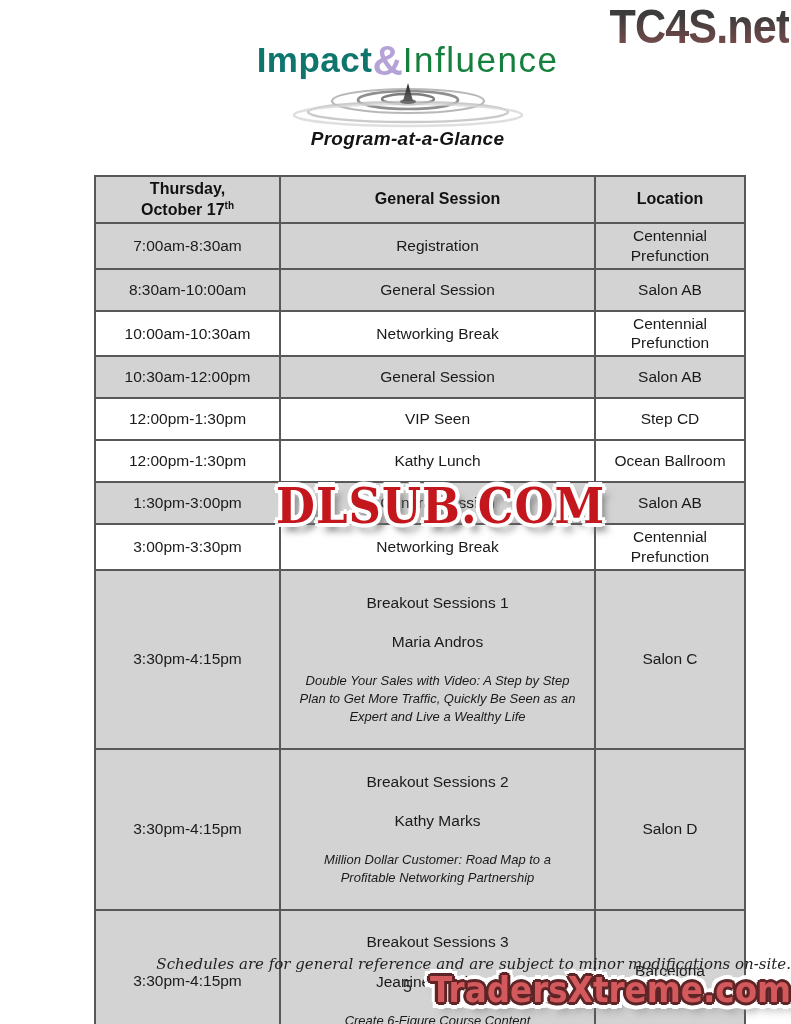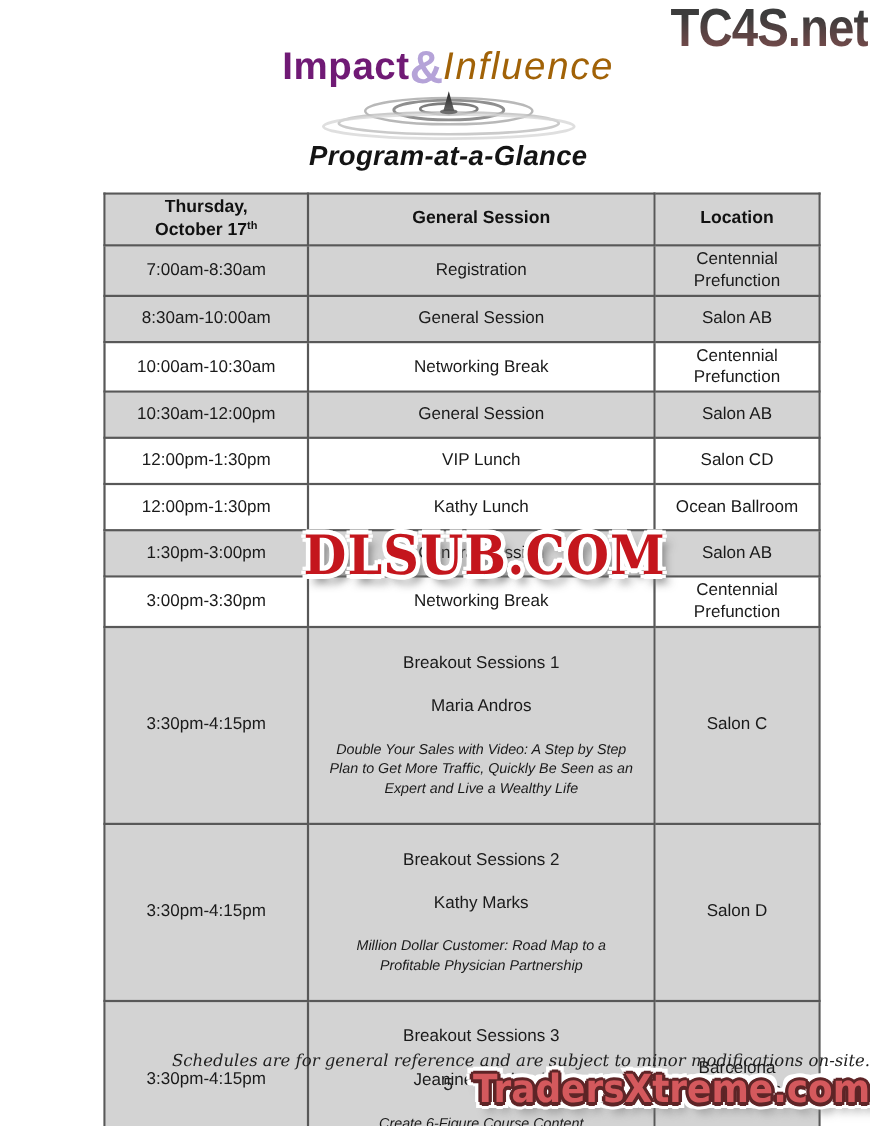--- a/index.html
+++ b/index.html
@@ -25,7 +25,7 @@
   
   .logo-block { position:absolute; top:38px; left:0; width:100%; text-align:center; }
   .logo-line { font-size:35px; line-height:1.1; white-space:nowrap; }
-  .logo-impact { font-weight:bold; color:#701a75; letter-spacing:0.5px; }
+  .logo-impact { font-weight:bold; color:#0f766e; letter-spacing:0.5px; }
   .logo-amp { color:#b5a3d8; font-weight:bold; font-size:42px; vertical-align:-3px; }
   .logo-influence { font-weight:normal; color:#a16207; letter-spacing:1.5px;font-style:italic; }
   .ripple { display:block; margin:-2px auto 0 auto; }

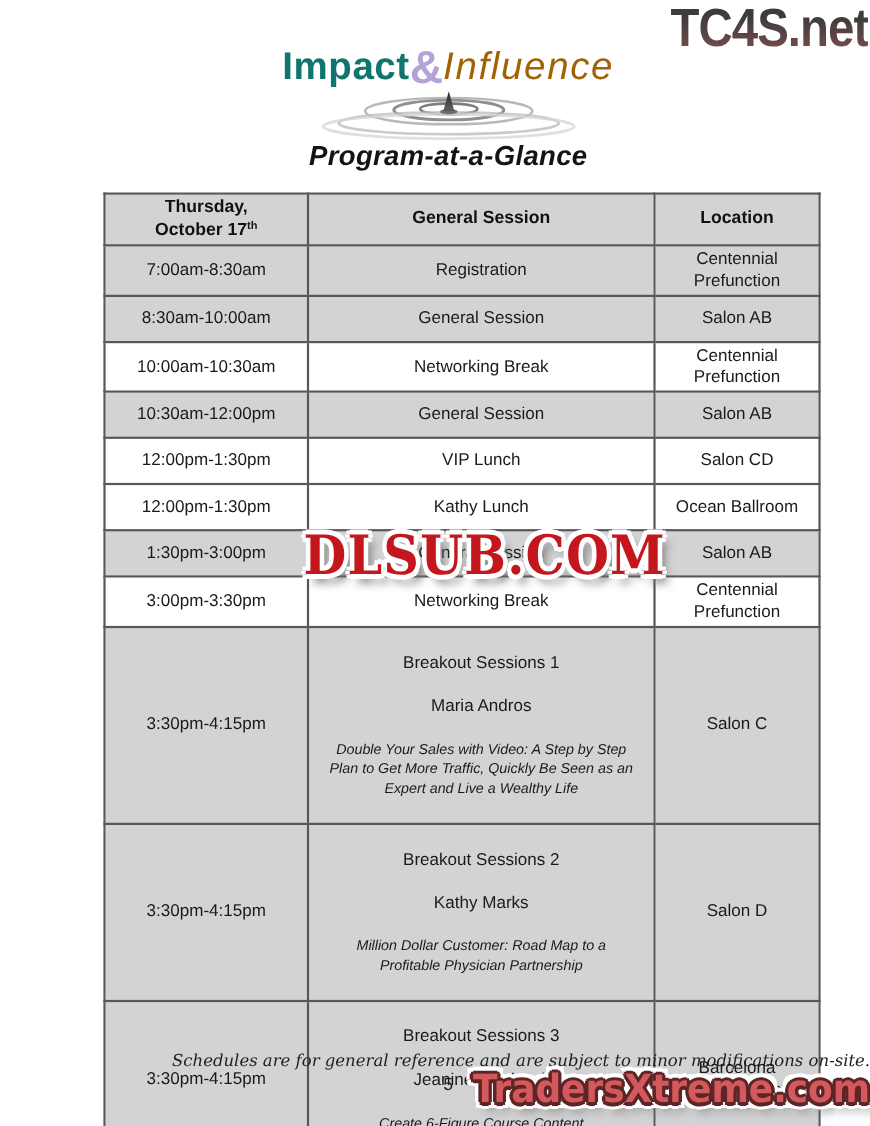--- a/index.html
+++ b/index.html
@@ -27,7 +27,7 @@
   .logo-line { font-size:35px; line-height:1.1; white-space:nowrap; }
   .logo-impact { font-weight:bold; color:#0f766e; letter-spacing:0.5px; }
   .logo-amp { color:#b5a3d8; font-weight:bold; font-size:42px; vertical-align:-3px; }
-  .logo-influence { font-weight:normal; color:#a16207; letter-spacing:1.5px;font-style:italic; }
+  .logo-influence { font-weight:normal; color:#15803d; letter-spacing:1.5px; }
   .ripple { display:block; margin:-2px auto 0 auto; }
 
   

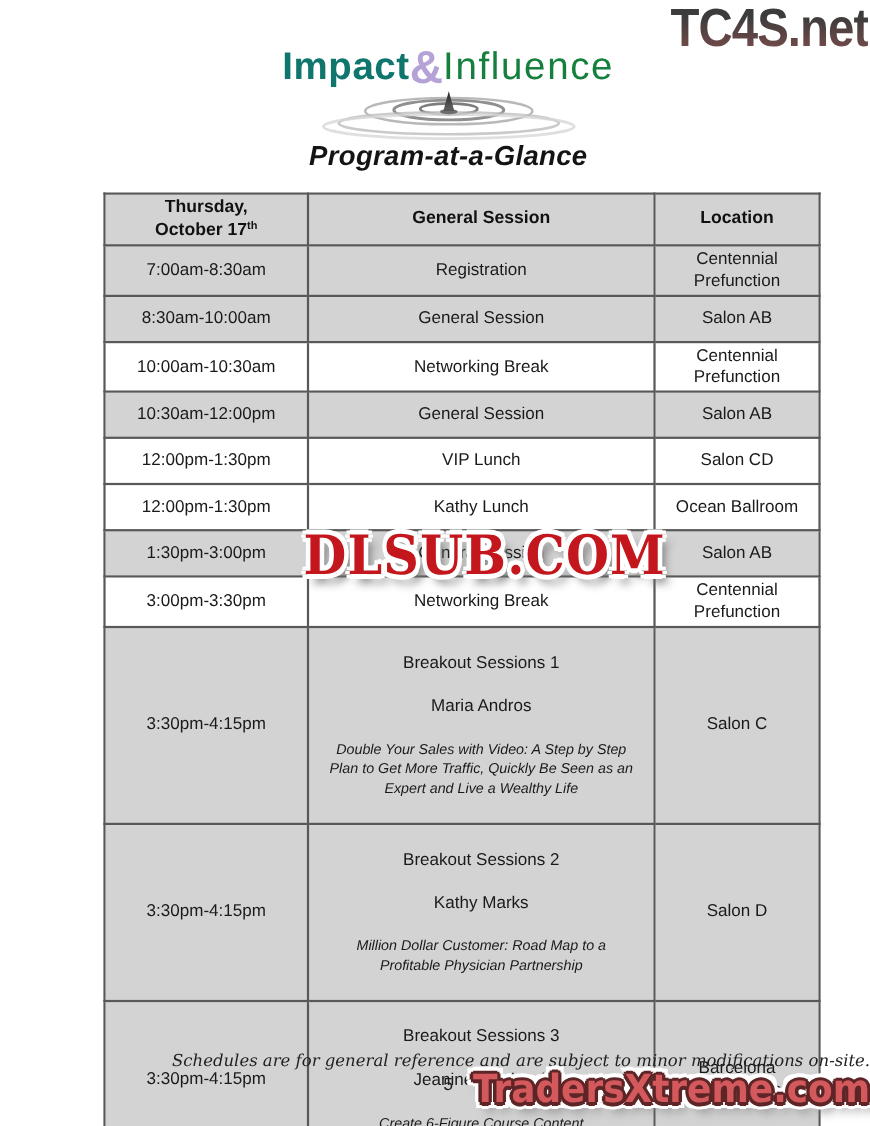--- a/index.html
+++ b/index.html
@@ -33,7 +33,7 @@
   
   .title {
     position:absolute; top:128px; left:0; width:100%; text-align:center;
-    font-size:25px; font-weight:bold; font-style:italic; color:#141414;
+    font-size:19px; font-weight:bold; font-style:italic; color:#141414;
     letter-spacing:0.3px;
   }
 

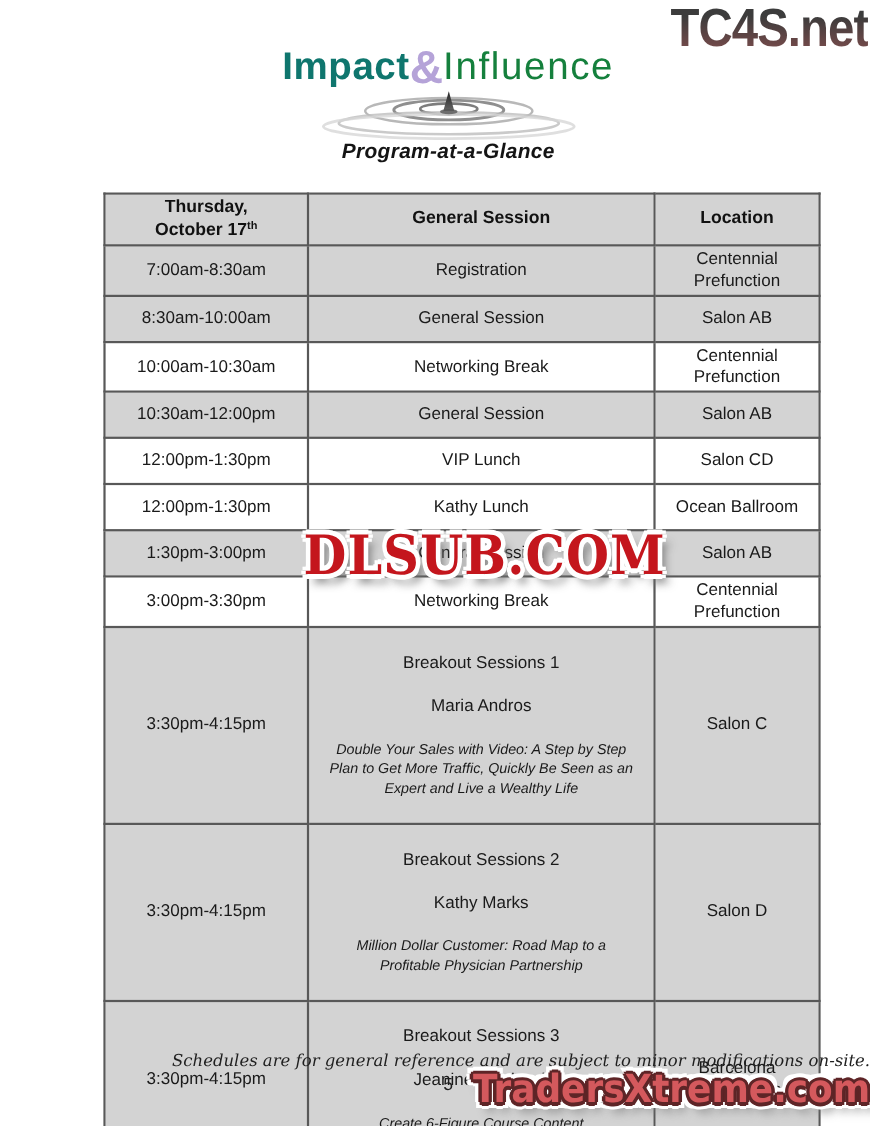--- a/index.html
+++ b/index.html
@@ -175,7 +175,7 @@
       </tr>
       <tr>
         <td class="time">12:00pm-1:30pm</td>
-        <td class="session">VIP Lunch</td>
+        <td class="session">VIP Seen</td>
         <td class="loc">Salon CD</td>
       </tr>
       <tr>

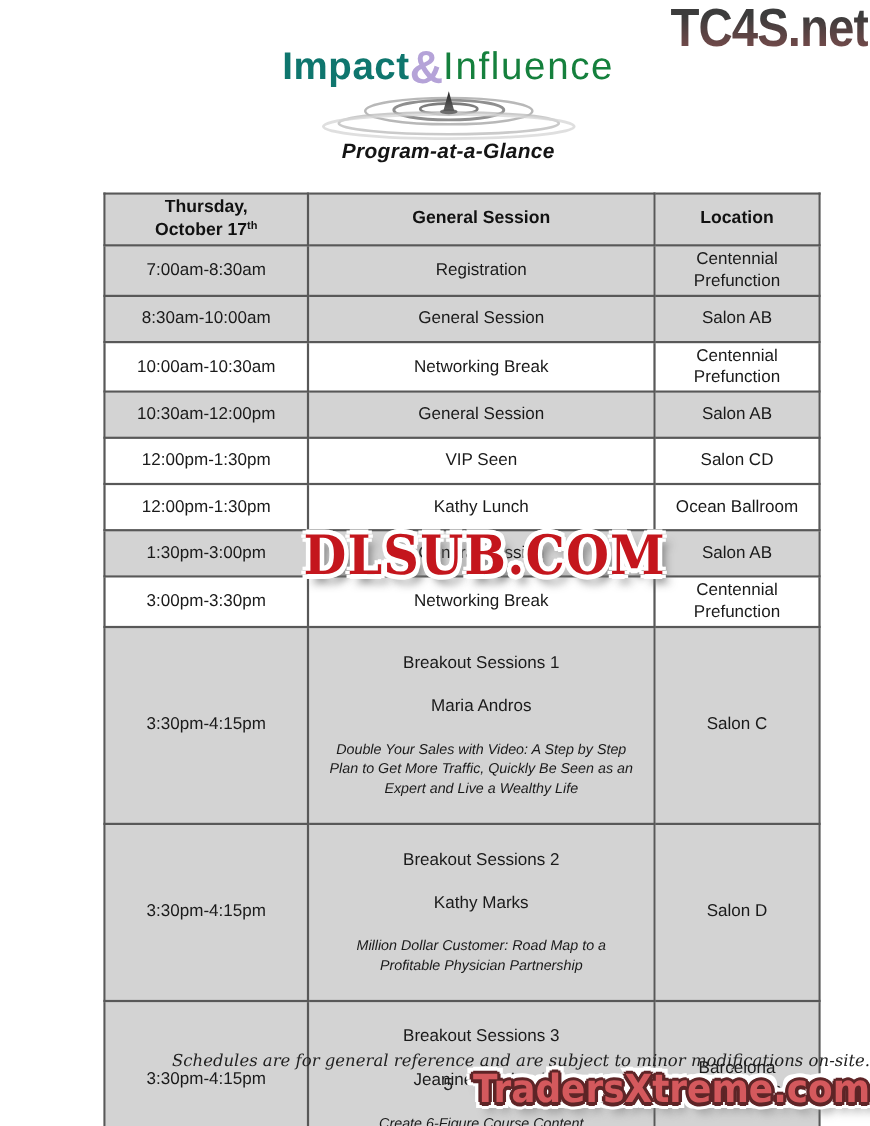--- a/index.html
+++ b/index.html
@@ -176,7 +176,7 @@
       <tr>
         <td class="time">12:00pm-1:30pm</td>
         <td class="session">VIP Seen</td>
-        <td class="loc">Salon CD</td>
+        <td class="loc">Step CD</td>
       </tr>
       <tr>
         <td class="time">12:00pm-1:30pm</td>

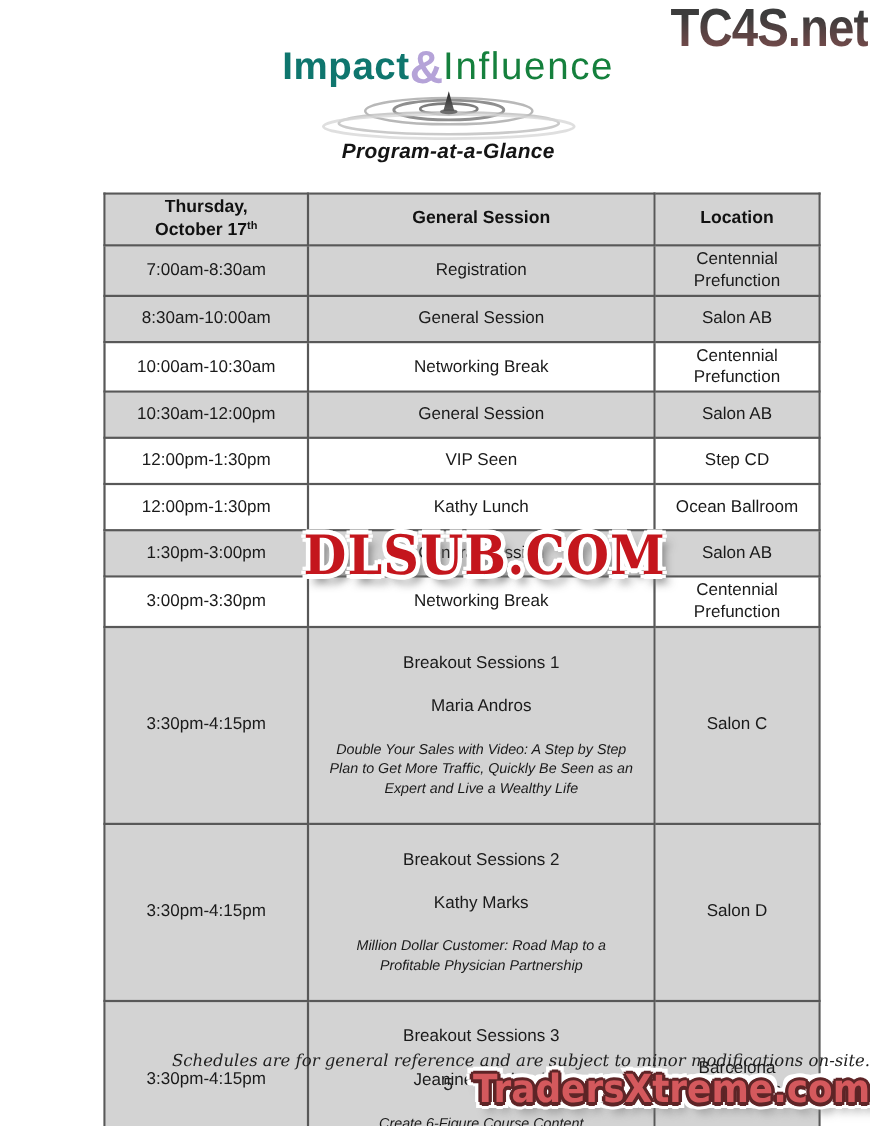--- a/index.html
+++ b/index.html
@@ -211,7 +211,7 @@
           <div class="s-title">Breakout Sessions 2</div>
           <div class="s-speaker">Kathy Marks</div>
           <div class="s-desc">Million Dollar Customer: Road Map to a
-Profitable Physician Partnership</div>
+Profitable Networking Partnership</div>
         </td>
         <td class="loc">Salon D</td>
       </tr>

